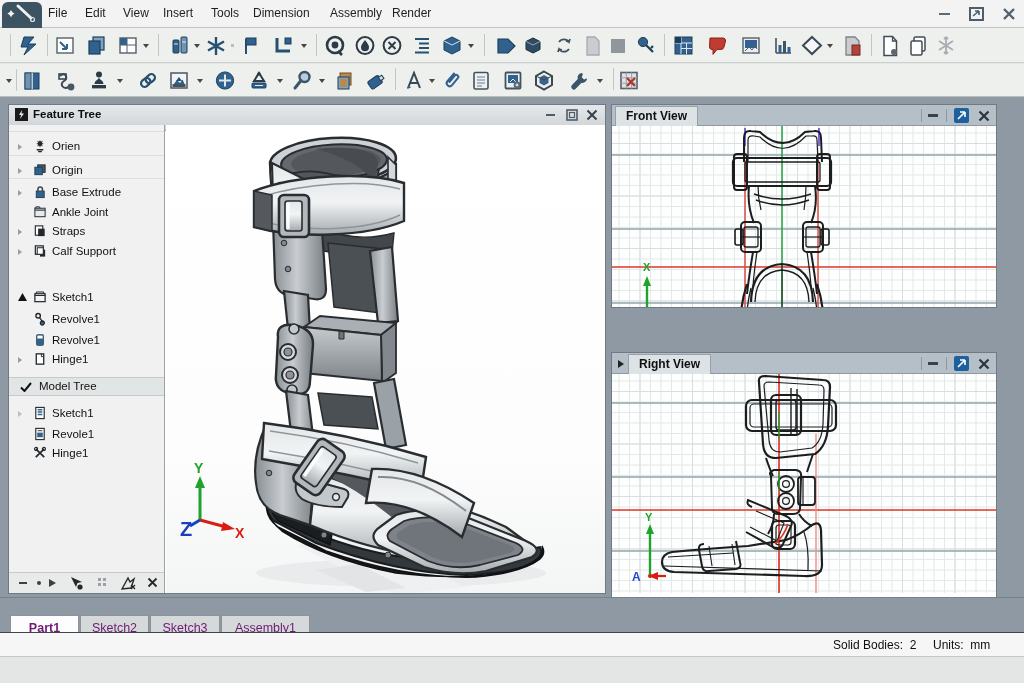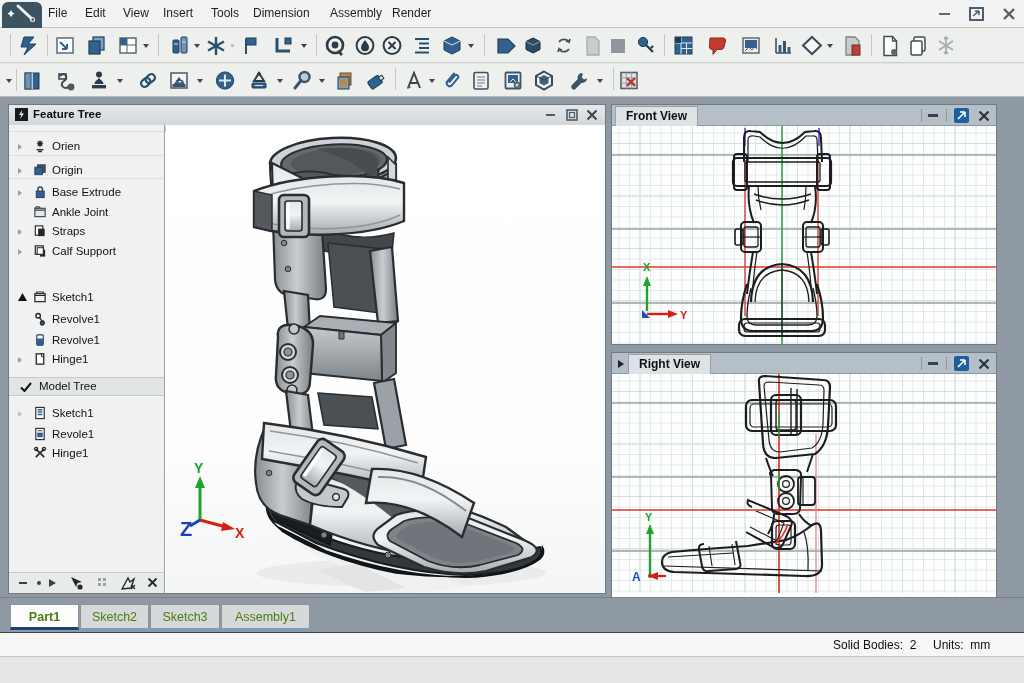--- a/index.html
+++ b/index.html
@@ -40,7 +40,7 @@
   .ttools { position:absolute; left:0; bottom:0; width:155px; height:21px; background:#e9ebea; border-top:1px solid #c6cac9; }
 
   
-  .fwin { left:611px; top:7px; width:386px; height:241px; }
+  .fwin { left:611px; top:7px; width:386px; height:204px; }
   .rwin { left:611px; top:255px; width:386px; height:292px; }
   .rhead { position:absolute; left:0; top:0; right:0; height:21px; background:#b4bfc7; border-bottom:1px solid #8f99a0; }
   .rtab  { position:absolute; left:3px; top:1px; height:20px; background:#dde2e4; border:1px solid #98a1a7; border-bottom:none; font-size:12px; font-weight:bold; color:#0d0f11; padding:0 10px; line-height:19px; }

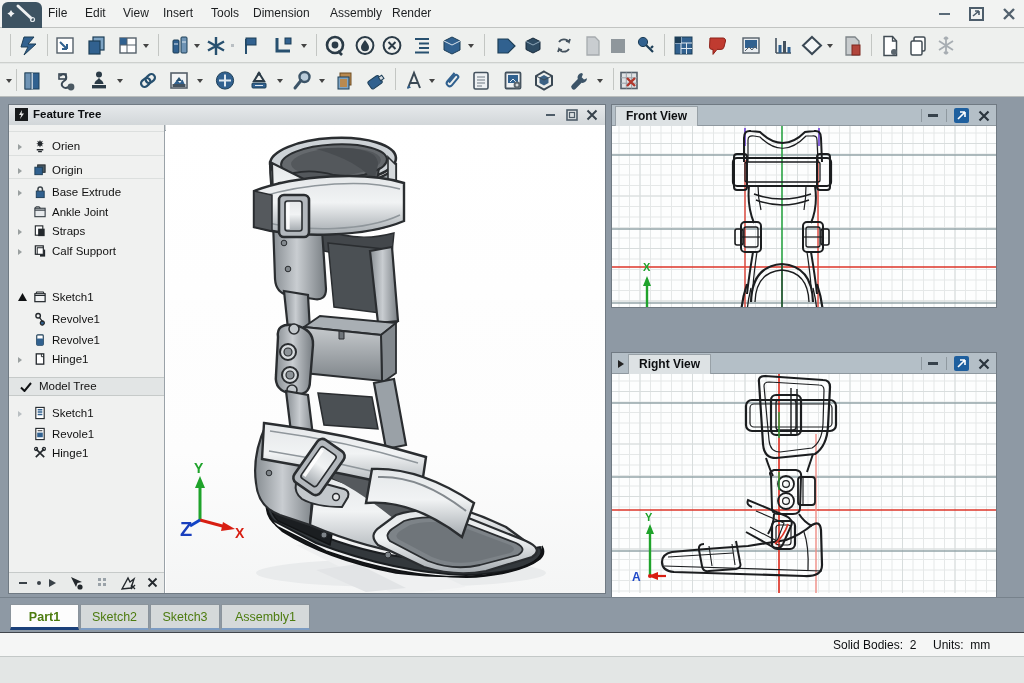--- a/index.html
+++ b/index.html
@@ -48,7 +48,7 @@
 
   
   .tabbar { position:absolute; left:0; top:597px; width:1024px; height:35px; background:#8e99a4; border-top:1px solid #77828c; }
-  .btab { position:absolute; top:6px; height:26px; font-size:12.5px; line-height:24px; text-align:center; background:#d5d9da; color:#4d7c0f; border:1px solid #8b949c; border-bottom:2px solid #7d9cc3; }
+  .btab { position:absolute; top:17px; height:26px; font-size:12.5px; line-height:24px; text-align:center; background:#d5d9da; color:#701a75; border:1px solid #8b949c; border-bottom:2px solid #7d9cc3; }
   .btab.active { background:#fdfdfd; font-weight:bold; border-bottom:3px solid #1b4079; }
 
   .statusrow { position:absolute; left:0; top:632px; width:1024px; height:24px; background:#f5f6f5; border-top:1px solid #40454b; font-size:12px; color:#0c0e10; }

